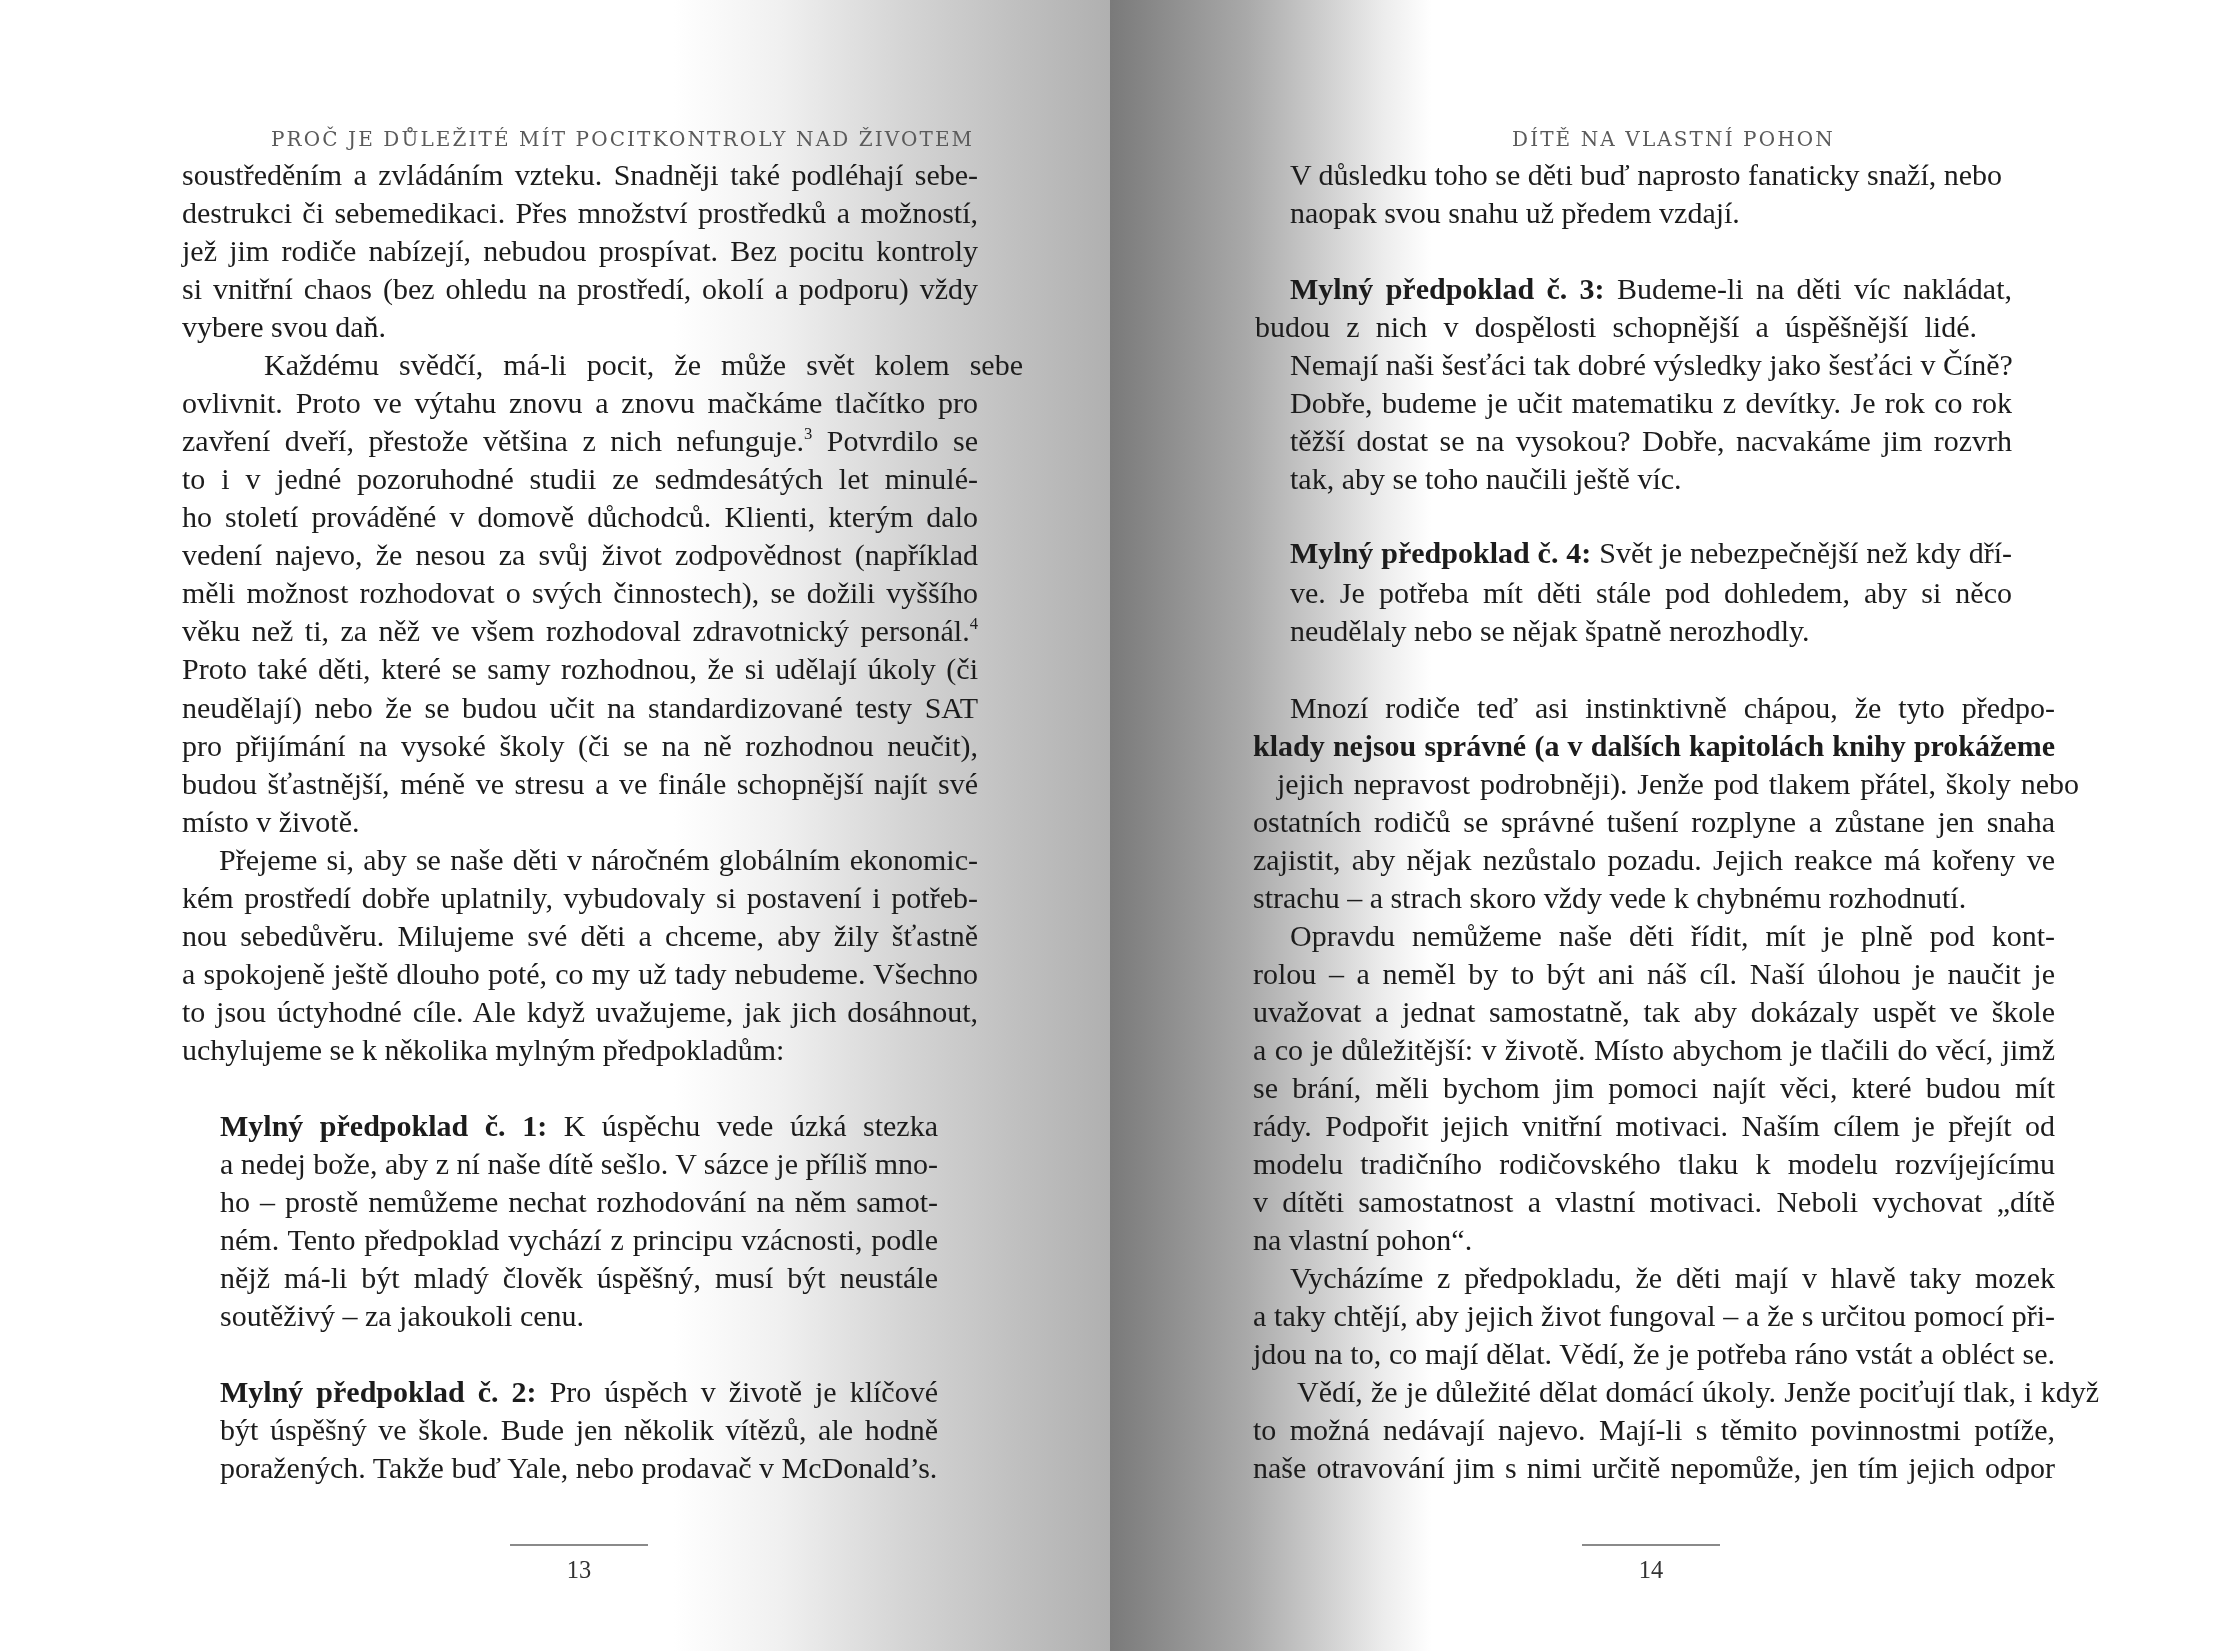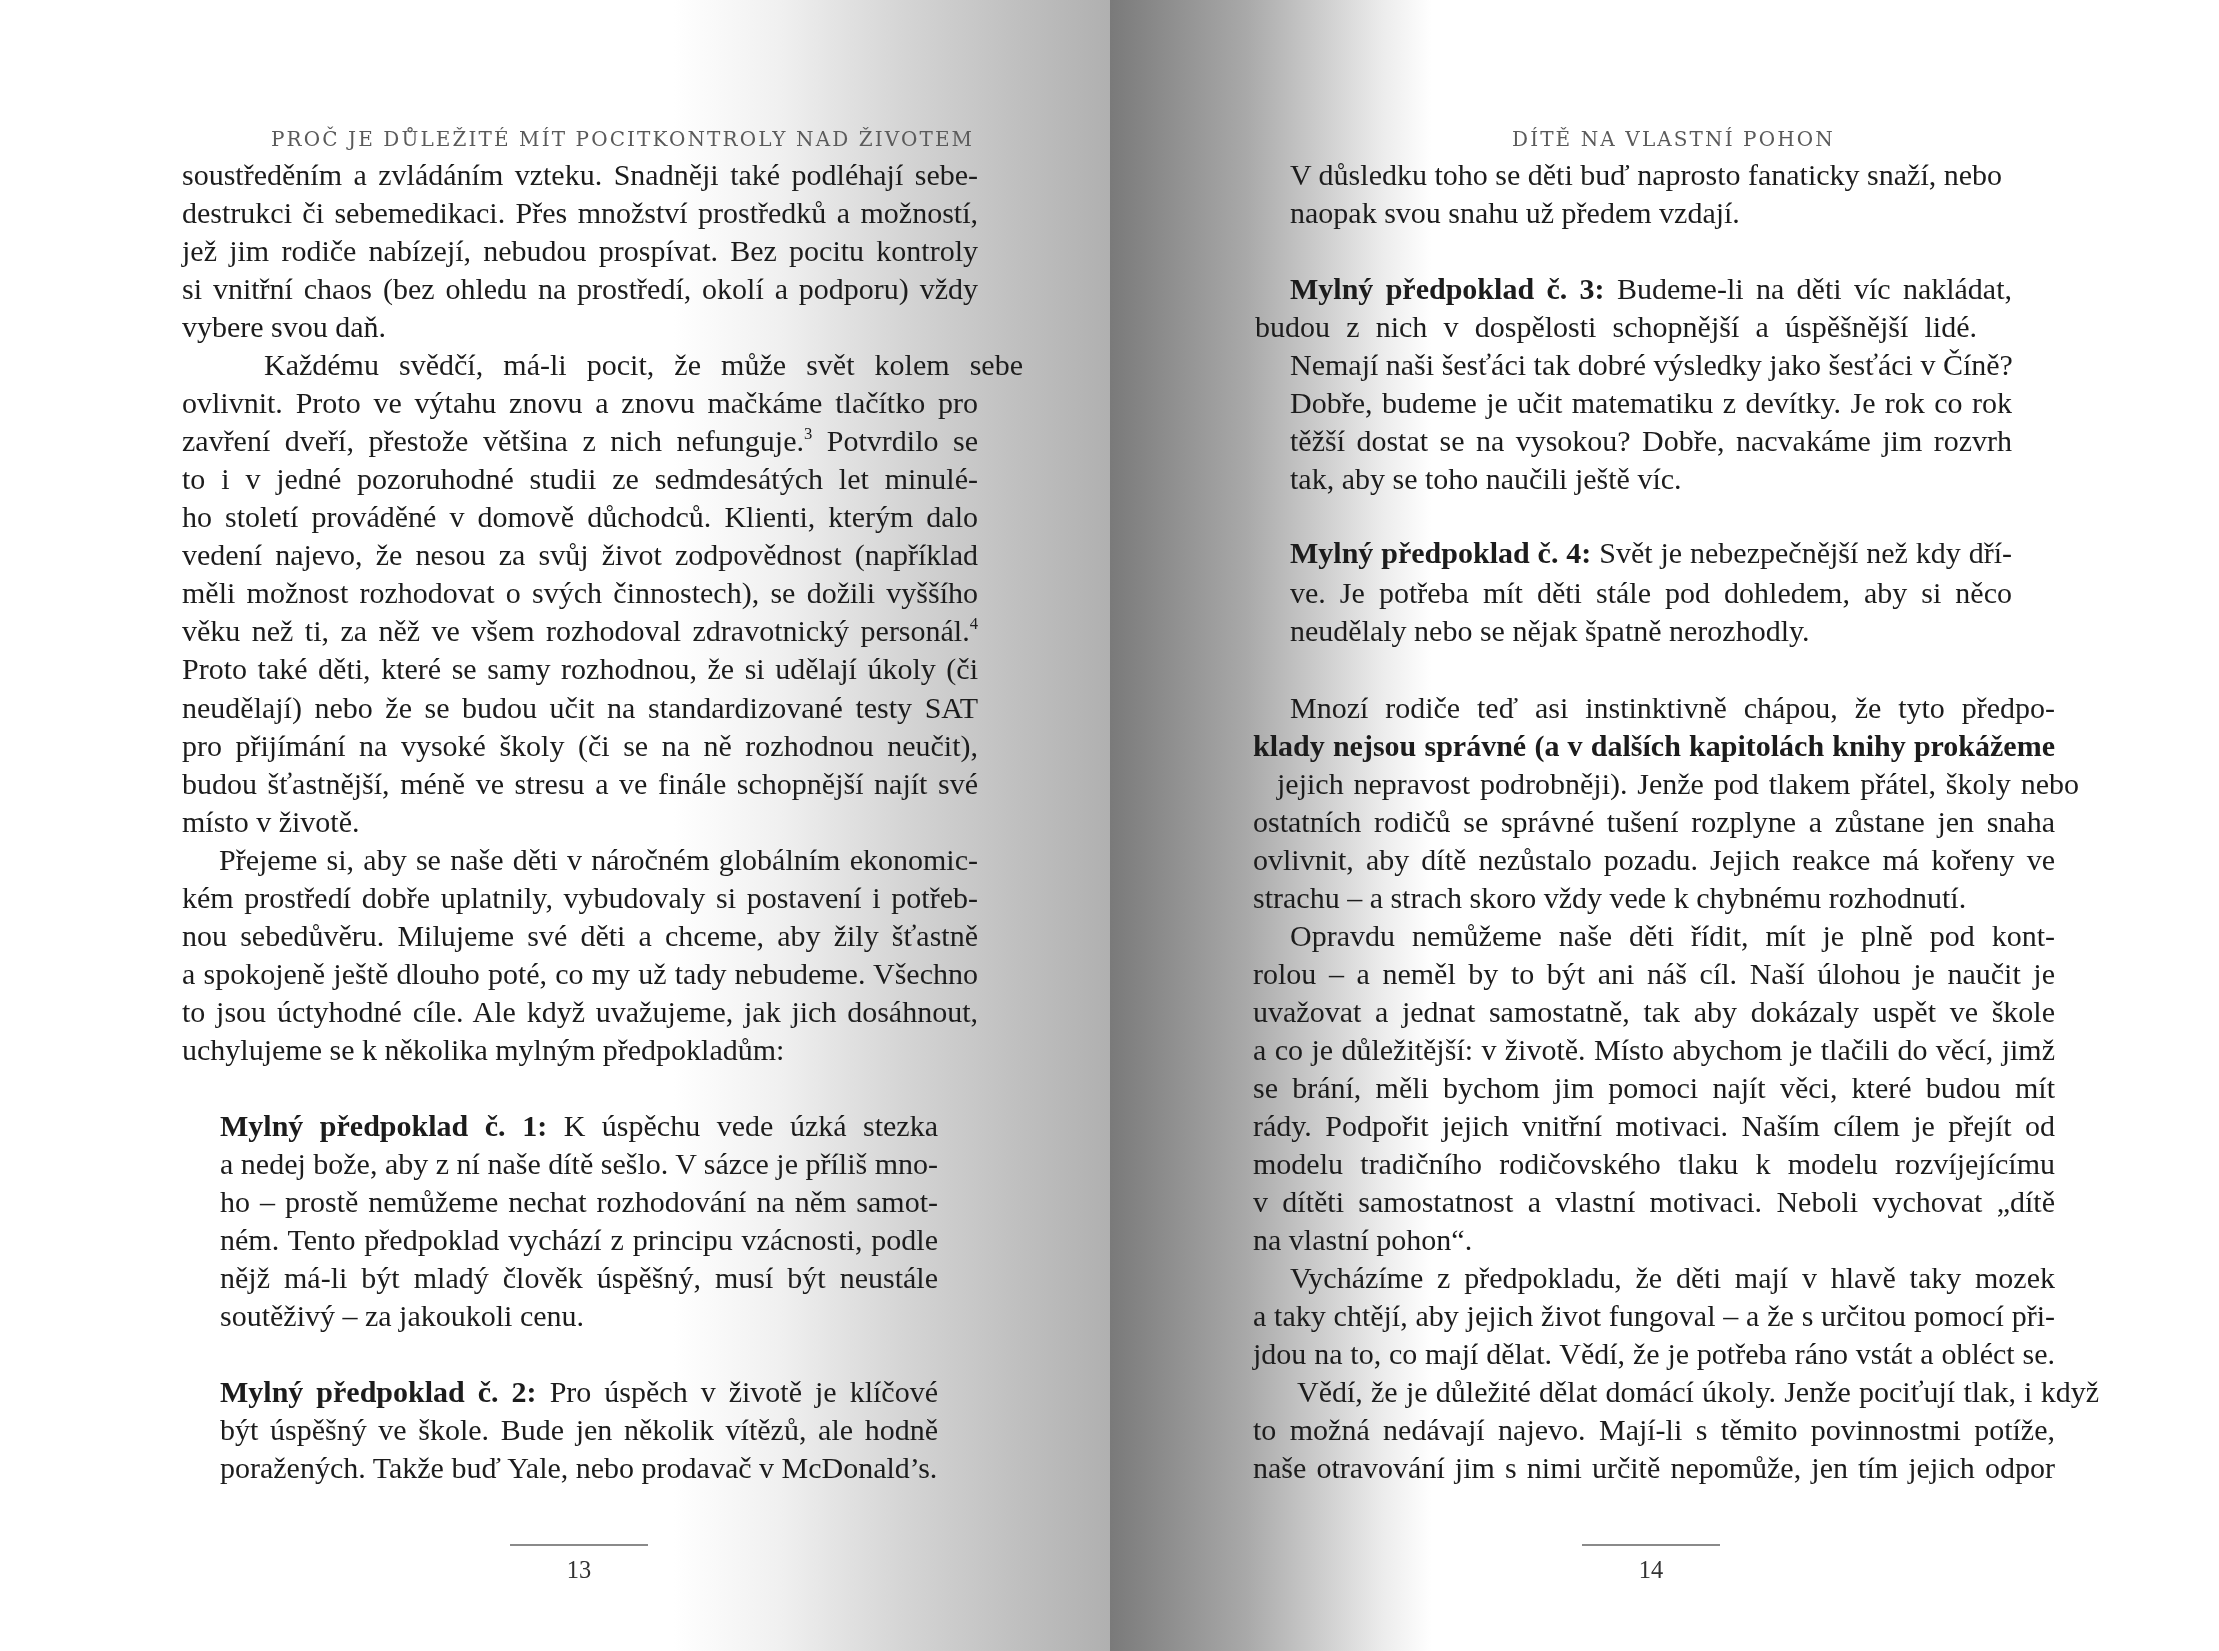--- a/index.html
+++ b/index.html
@@ -111,7 +111,7 @@
     <div class="line just" style="top: 727px; left: 1253px; width: 802px; font-weight: bold;">klady nejsou správné (a v dalších kapitolách knihy prokážeme</div>
     <div class="line just" style="top: 765px; left: 1253px; width: 802px; margin-left: 24px;">jejich nepravost podrobněji). Jenže pod tlakem přátel, školy nebo</div>
     <div class="line just" style="top: 803px; left: 1253px; width: 802px;">ostatních rodičů se správné tušení rozplyne a zůstane jen snaha</div>
-    <div class="line just" style="top: 841px; left: 1253px; width: 802px;">ovlivnit, aby dítě nezůstalo pozadu. Jejich reakce má kořeny ve</div>
+    <div class="line just" style="top: 841px; left: 1253px; width: 802px;">zajistit, aby nějak nezůstalo pozadu. Jejich reakce má kořeny ve</div>
     <div class="line" style="top: 879px; left: 1253px; width: 802px;">strachu – a strach skoro vždy vede k chybnému rozhodnutí.</div>
     <div class="line just" style="top: 917px; left: 1290px; width: 765px;">Opravdu nemůžeme naše děti řídit, mít je plně pod kont-</div>
     <div class="line just" style="top: 955px; left: 1253px; width: 802px;">rolou – a neměl by to být ani náš cíl. Naší úlohou je naučit je</div>

